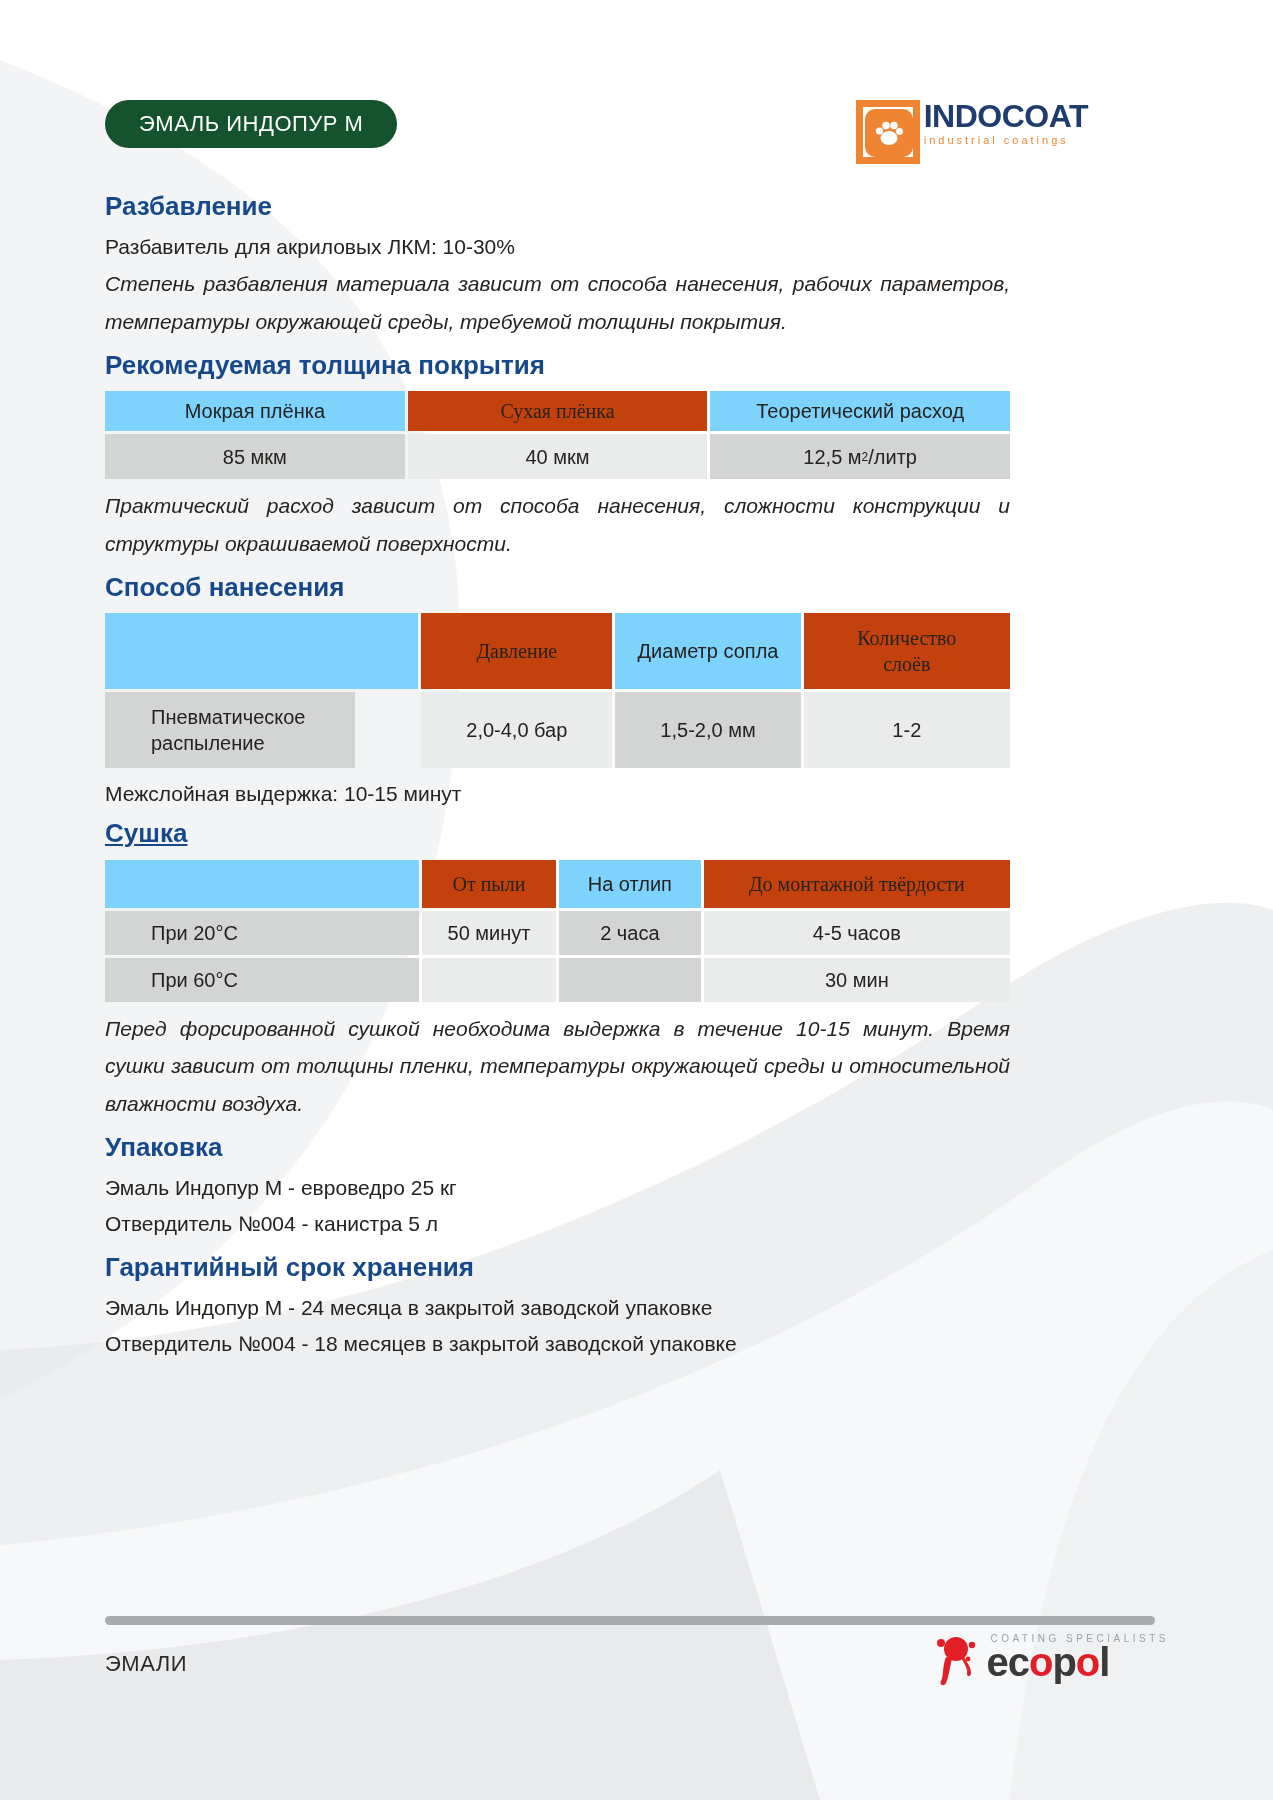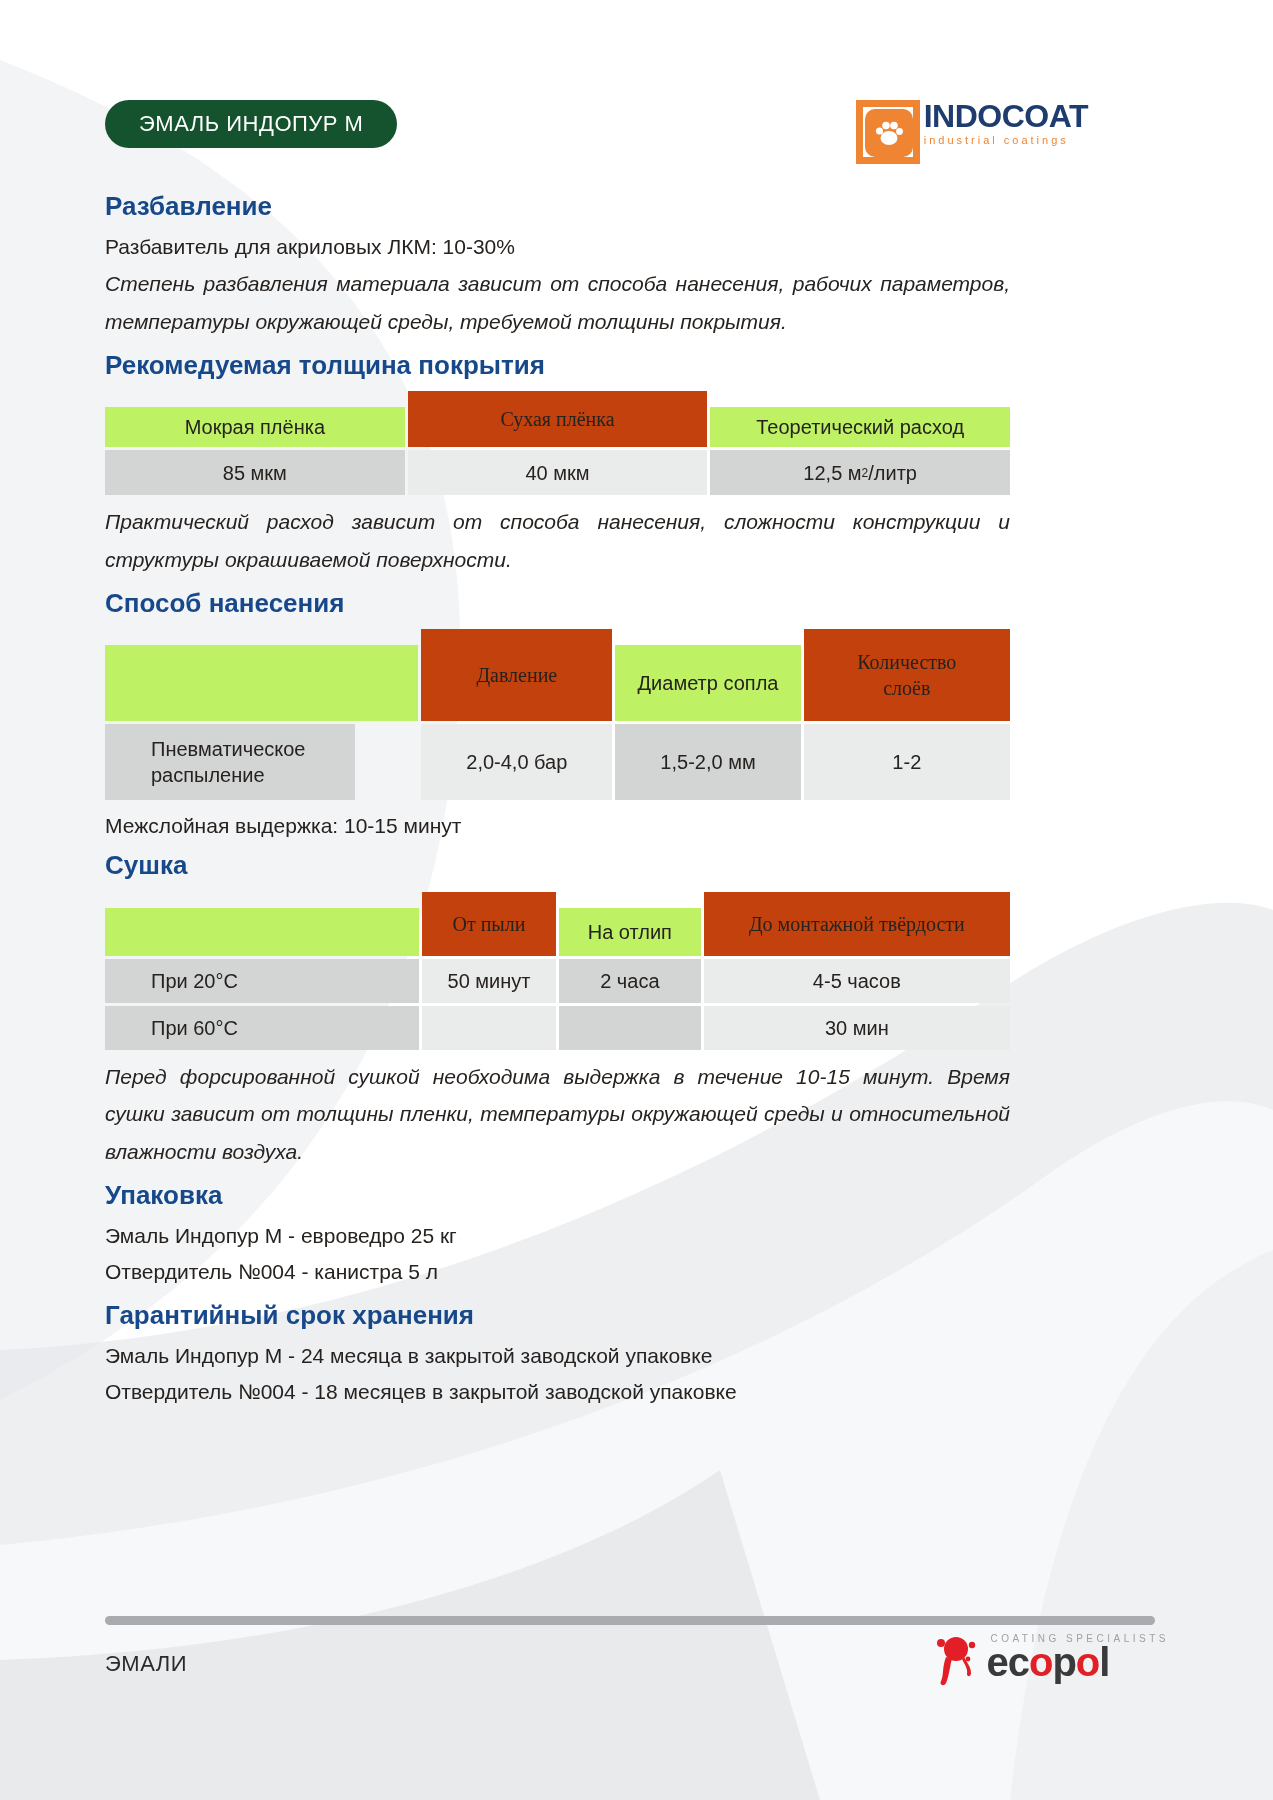--- a/index.html
+++ b/index.html
@@ -38,7 +38,7 @@
     font-size:20px;line-height:1.3;padding:6px 8px;box-sizing:border-box;
   }
   .cell.left{justify-content:flex-start;text-align:left;padding-left:46px;}
-  .cd-h{background:#bef264;margin-top:16px;}  
+  .cd-h{background:#7dd3fc;}  
   .cd{background:#d3d5d4;}    
   .cl-h{background:#c2410c;font-family:Liberation Serif, serif;}  
   .cl{background:#eaebeb;}    

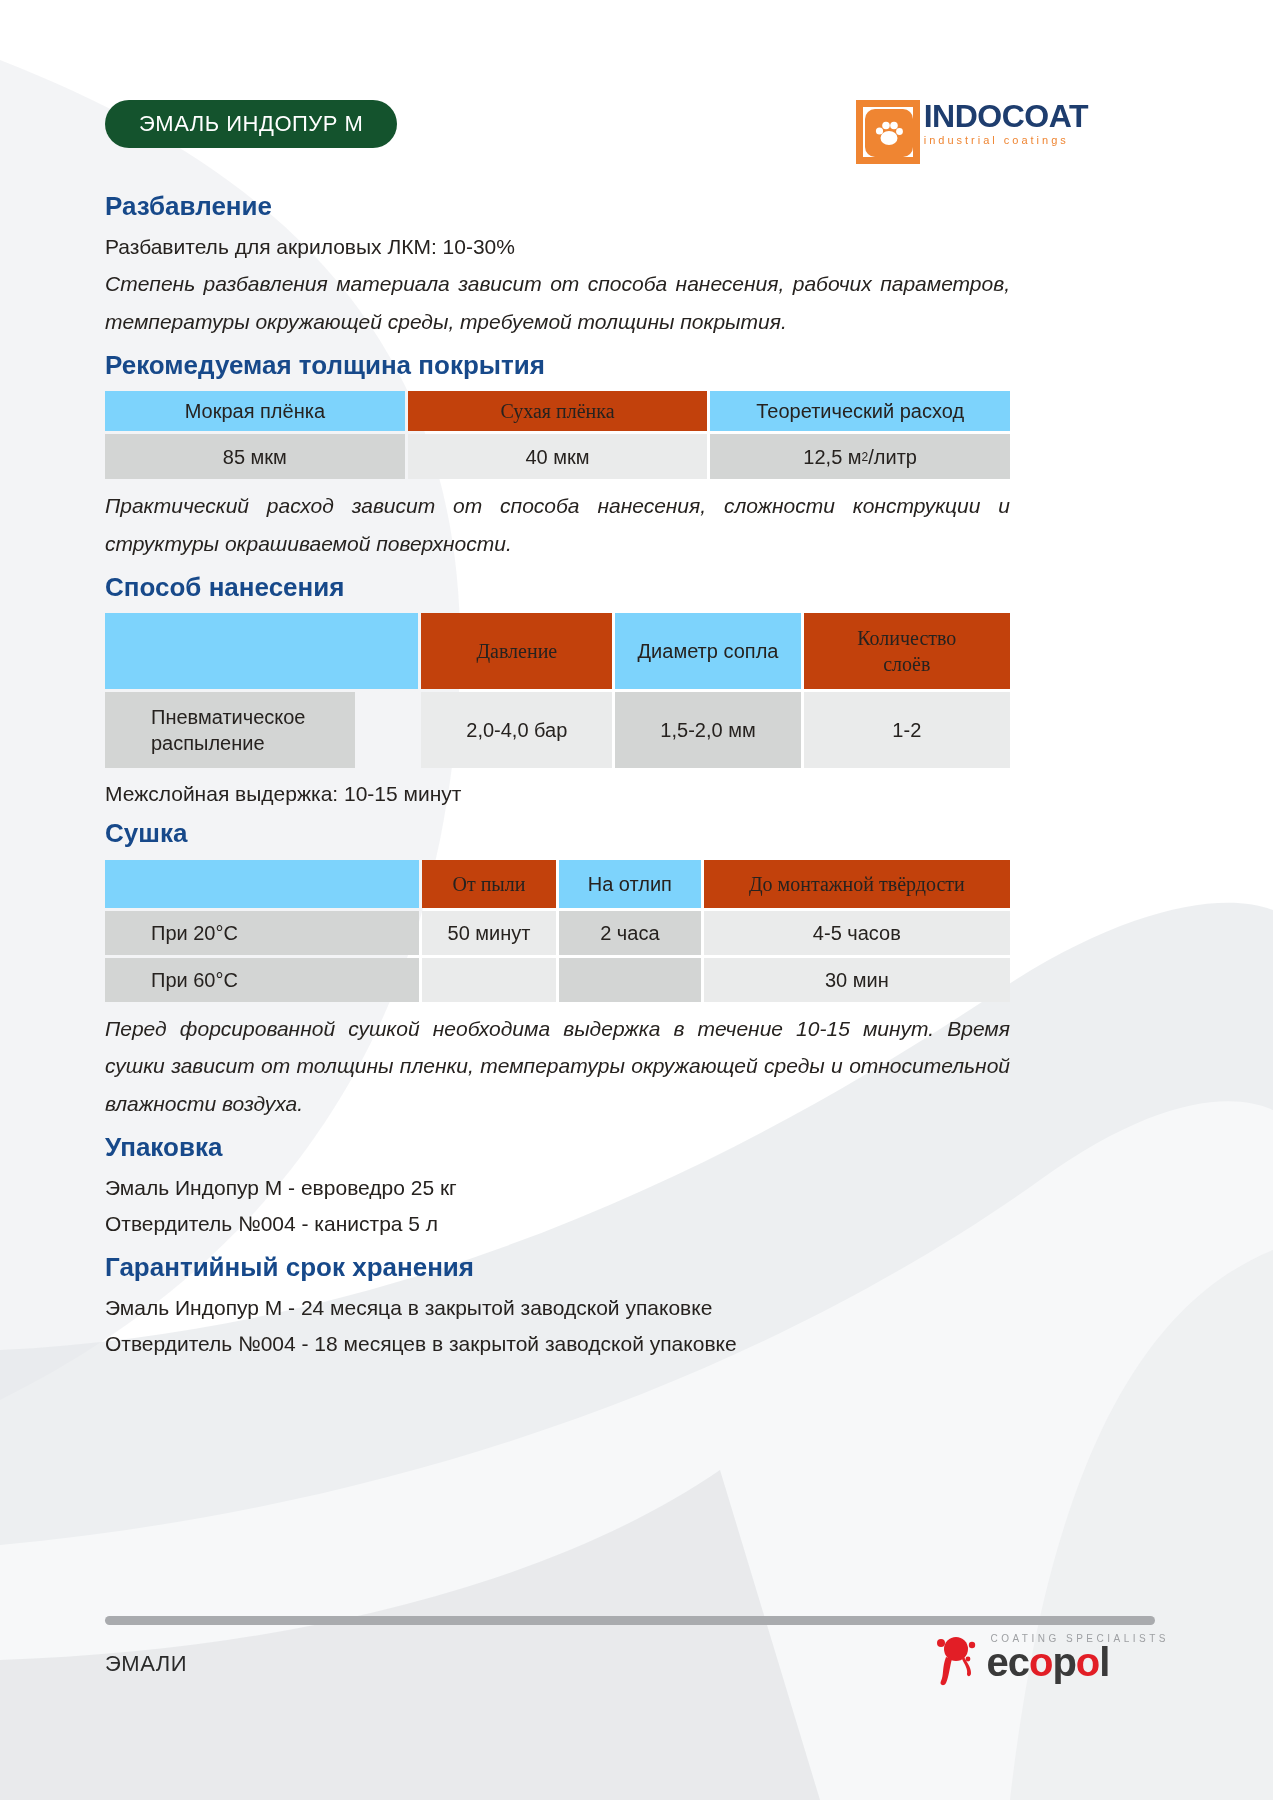--- a/index.html
+++ b/index.html
@@ -130,7 +130,7 @@
   </div>
   <div class="body-line">Межслойная выдержка: 10-15 минут</div>
 
-  <div class="h" style="margin-top:4px;">Сушка</div>
+  <div class="h" style="margin-top:4px;text-decoration:underline;">Сушка</div>
   <div class="tbl t-dry">
     <div class="cell hcell cd-h"></div>
     <div class="cell hcell cl-h">От пыли</div>

